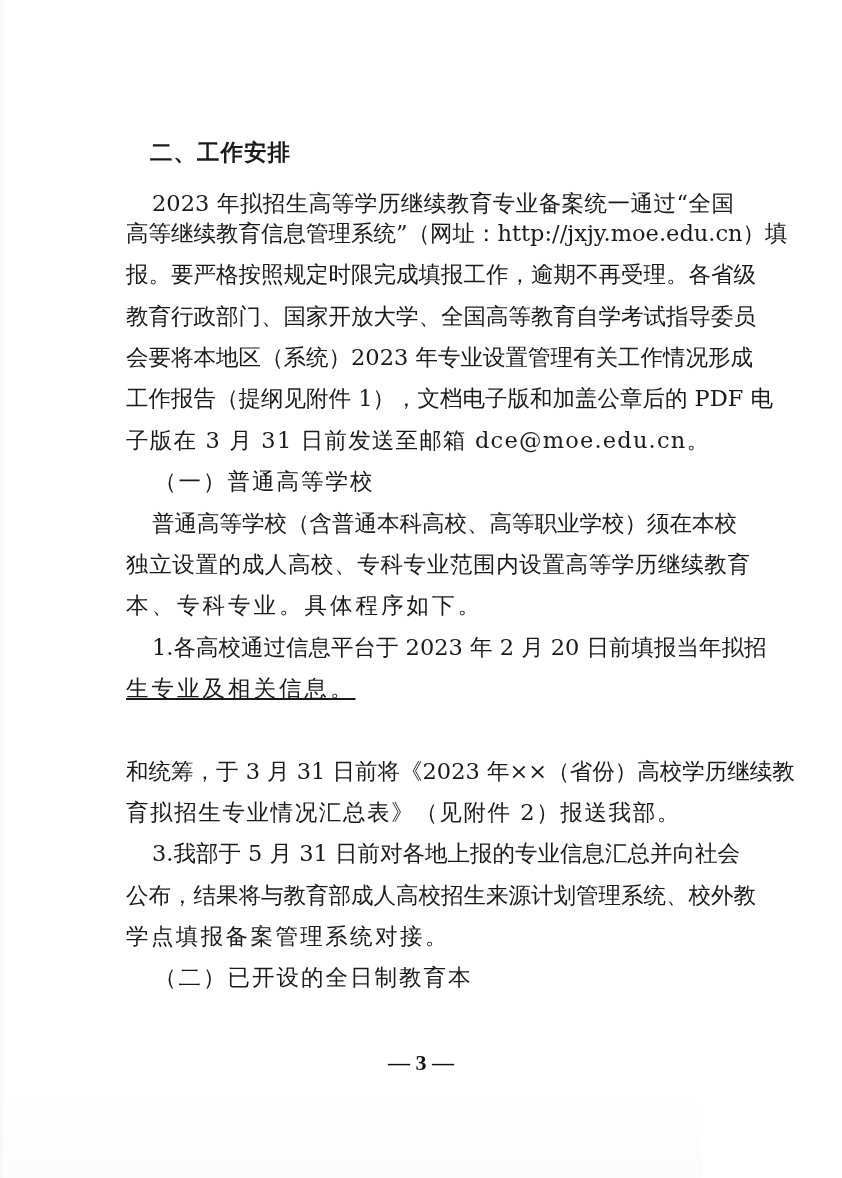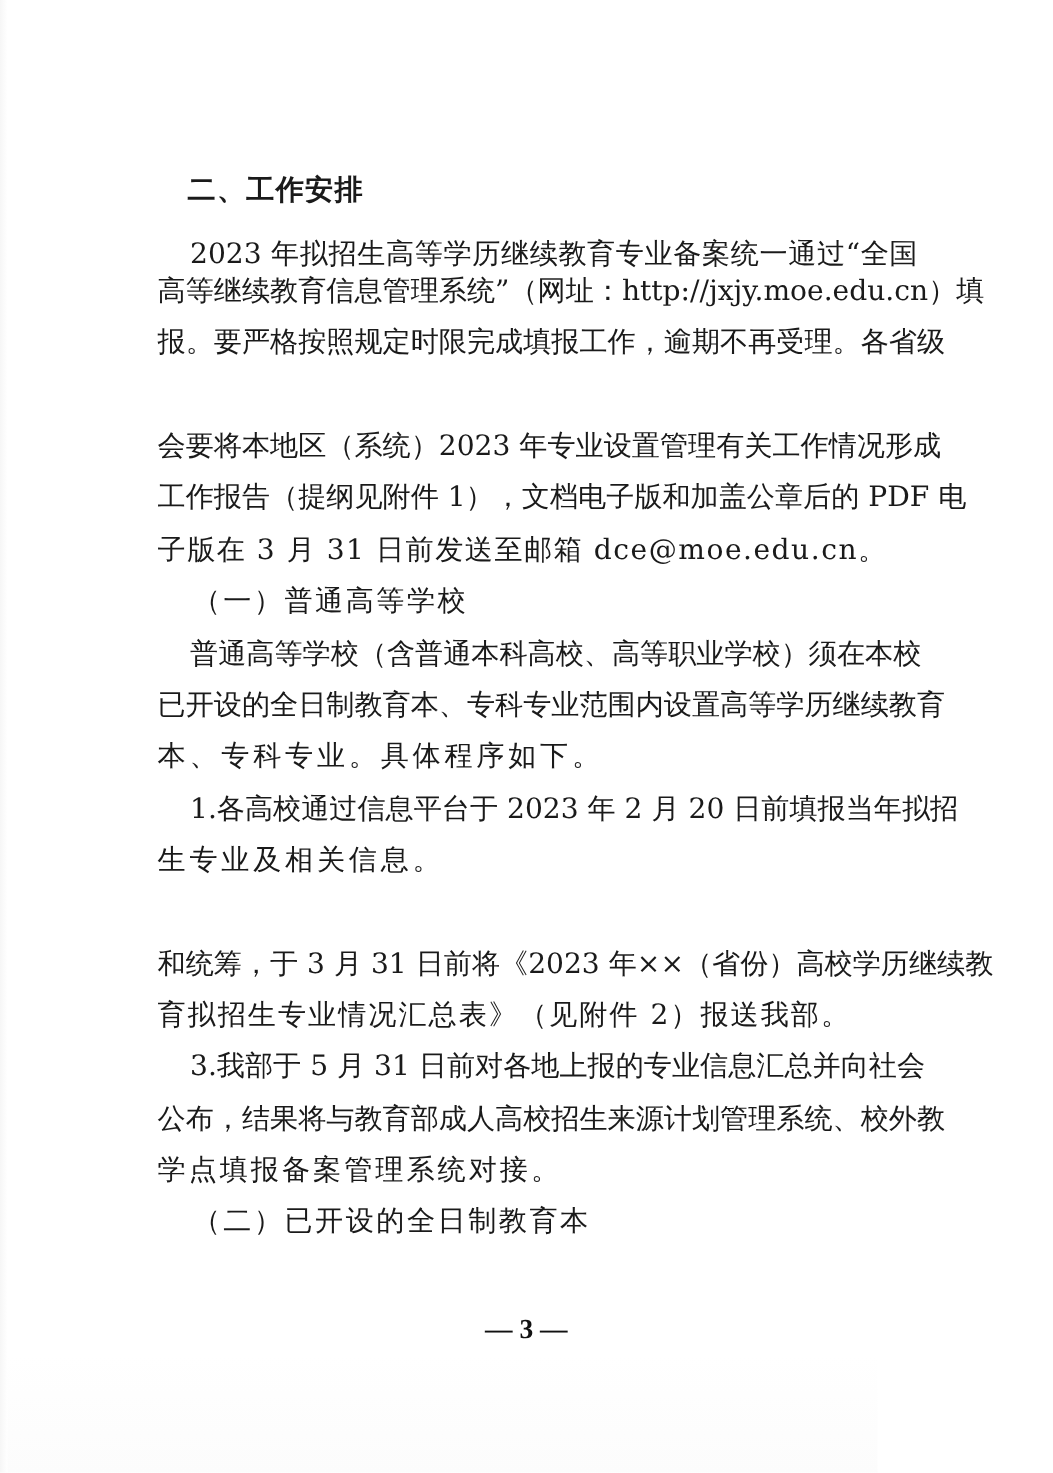--- a/index.html
+++ b/index.html
@@ -74,6 +74,7 @@
   <div class="line justify indent" style="top:160px;margin-top:23px;">2023 年拟招生高等学历继续教育专业备案统一通过“全国</div>
   <div class="line justify" style="top:213px;">高等继续教育信息管理系统”（网址：http://jxjy.moe.edu.cn）填</div>
   <div class="line justify" style="top:254px;">报。要严格按照规定时限完成填报工作，逾期不再受理。各省级</div>
+  <div class="line justify" style="top:296px;">教育行政部门、国家开放大学、全国高等教育自学考试指导委员</div>
   <div class="line justify" style="top:337px;">会要将本地区（系统）2023 年专业设置管理有关工作情况形成</div>
   <div class="line justify" style="top:378px;">工作报告（提纲见附件 1），文档电子版和加盖公章后的 PDF 电</div>
   <div class="line" style="top:420px; letter-spacing:1.2px;">子版在 3 月 31 日前发送至邮箱 dce@moe.edu.cn。</div>

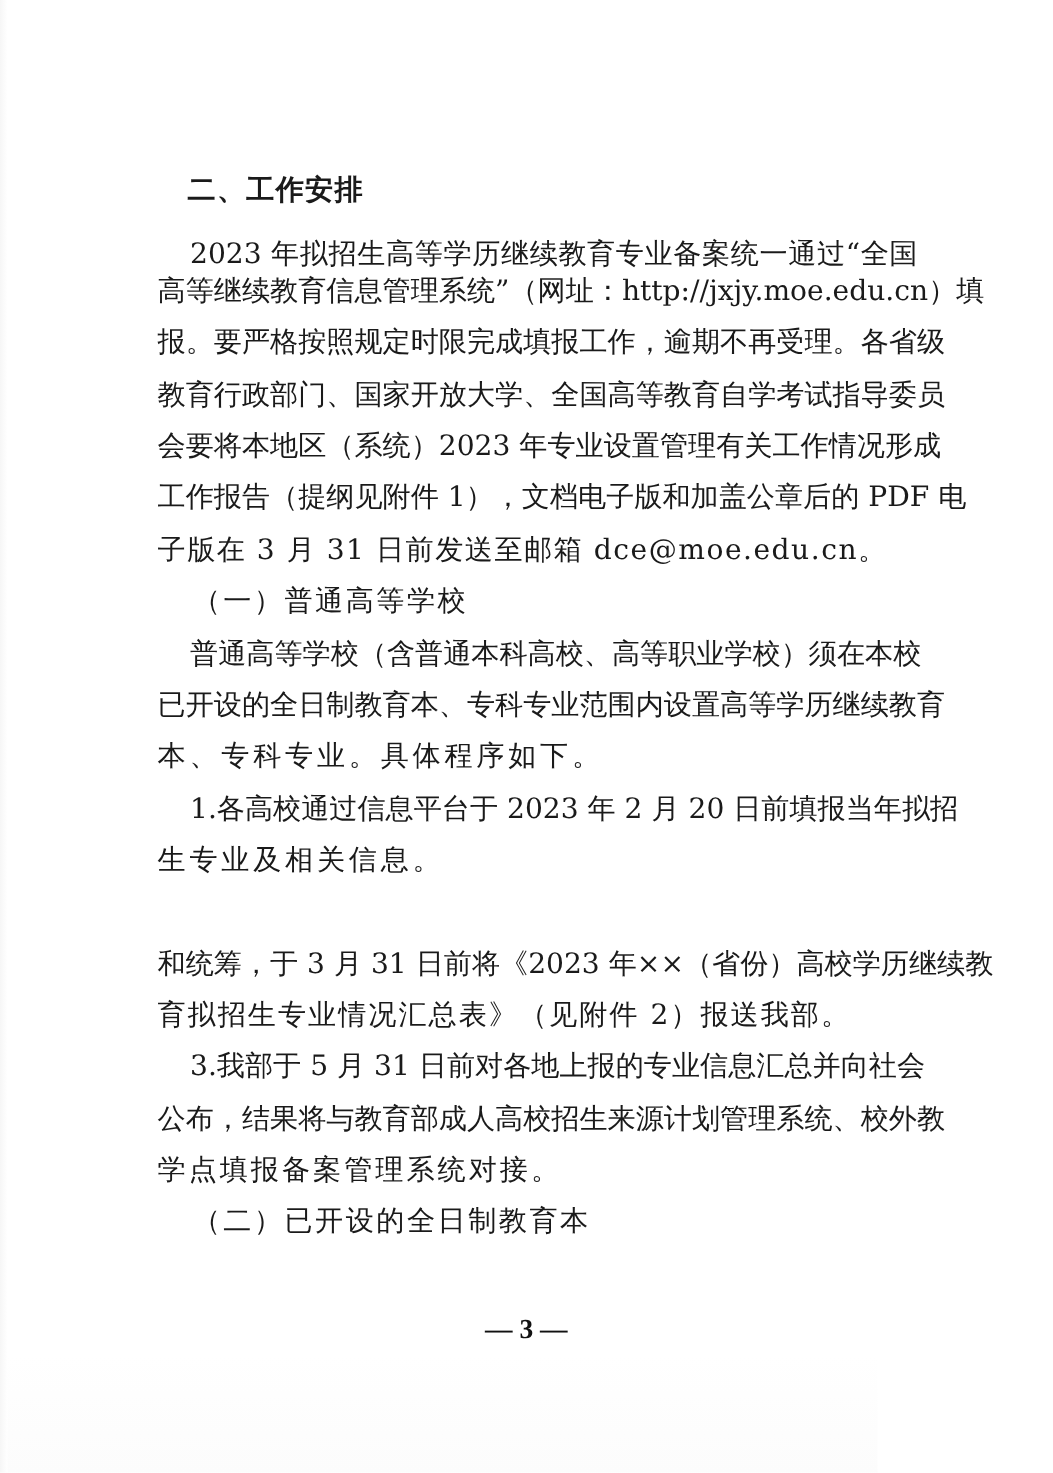--- a/index.html
+++ b/index.html
@@ -82,7 +82,7 @@
   <div class="line subheading" style="left:154px; top:461px;">（一）普通高等学校</div>
 
   <div class="line justify indent" style="top:503px;">普通高等学校（含普通本科高校、高等职业学校）须在本校</div>
-  <div class="line justify" style="top:544px;">已开设的全日制教育本、专科专业范围内设置高等学历继续教育</div>
+  <div class="line justify" style="top:544px;">独立设置的成人高校、专科专业范围内设置高等学历继续教育</div>
   <div class="line" style="top:585px; letter-spacing:3px;">本、专科专业。具体程序如下。</div>
 
   <div class="line justify indent" style="top:627px;">1.各高校通过信息平台于 2023 年 2 月 20 日前填报当年拟招</div>

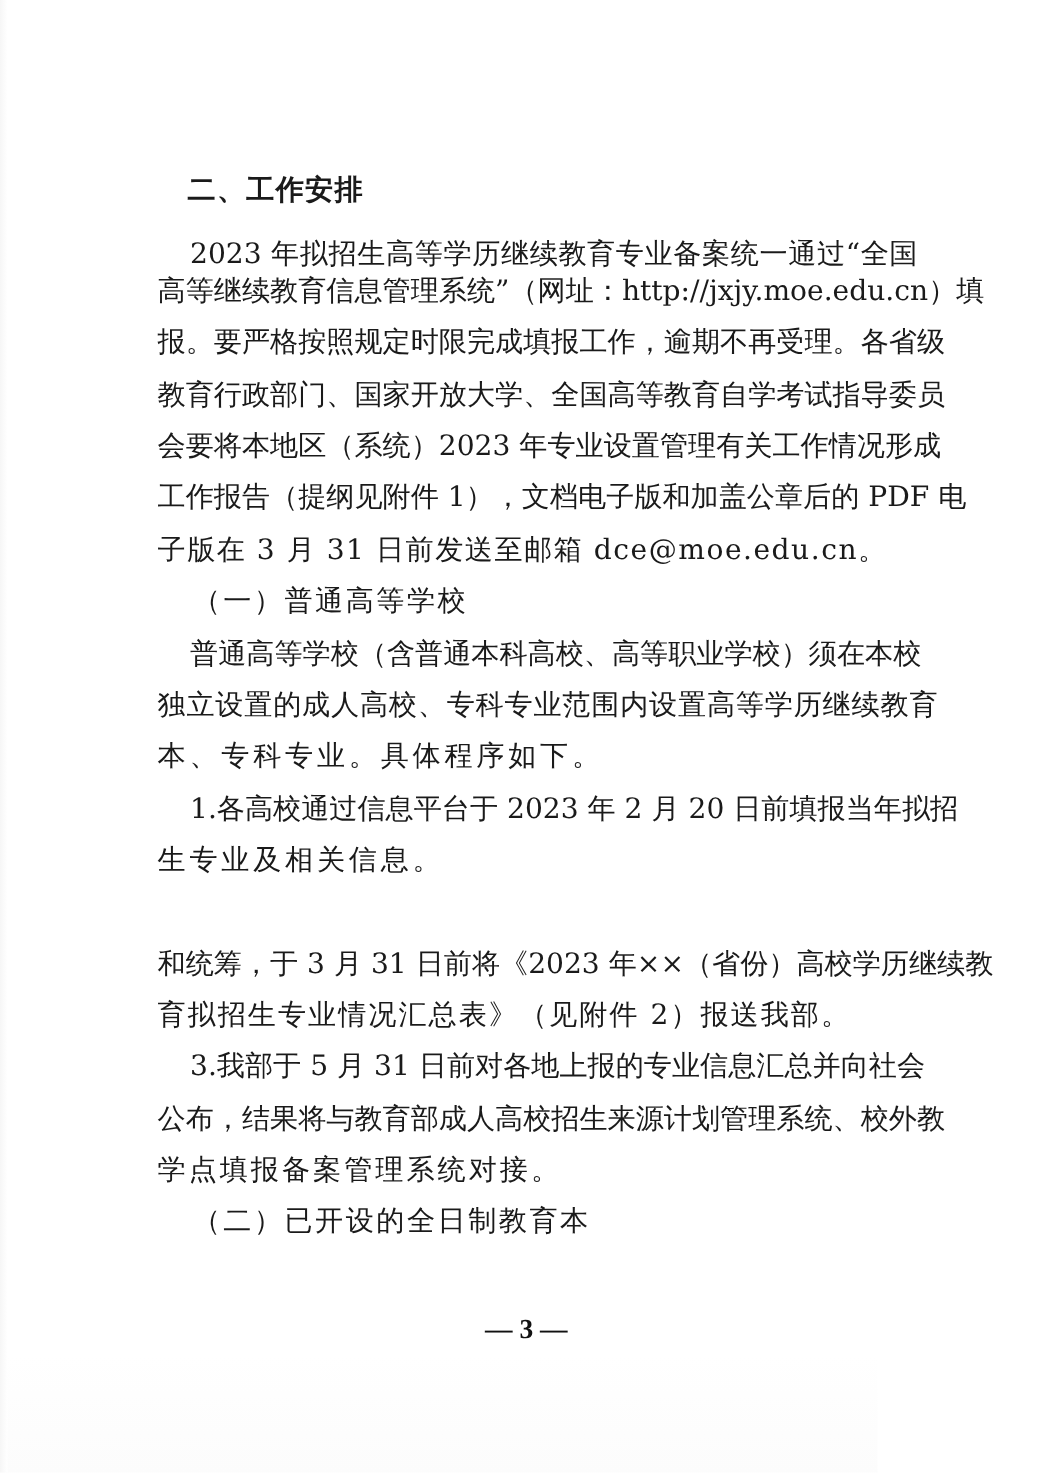--- a/index.html
+++ b/index.html
@@ -86,7 +86,7 @@
   <div class="line" style="top:585px; letter-spacing:3px;">本、专科专业。具体程序如下。</div>
 
   <div class="line justify indent" style="top:627px;">1.各高校通过信息平台于 2023 年 2 月 20 日前填报当年拟招</div>
-  <div class="line" style="top:668px; letter-spacing:3px;">生专业及相关信息。</div>
+  <div class="line" style="top:668px; letter-spacing:3px;text-decoration:underline;">生专业及相关信息。</div>
 
   <div class="line justify" style="top:751px;">和统筹，于 3 月 31 日前将《2023 年××（省份）高校学历继续教</div>
   <div class="line" style="top:792px; letter-spacing:1.6px;">育拟招生专业情况汇总表》（见附件 2）报送我部。</div>

